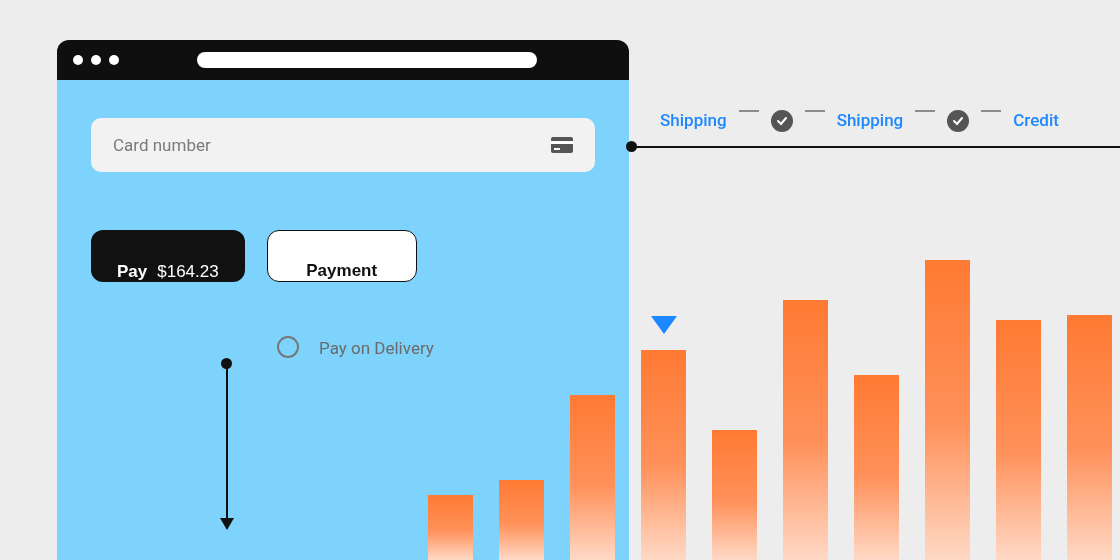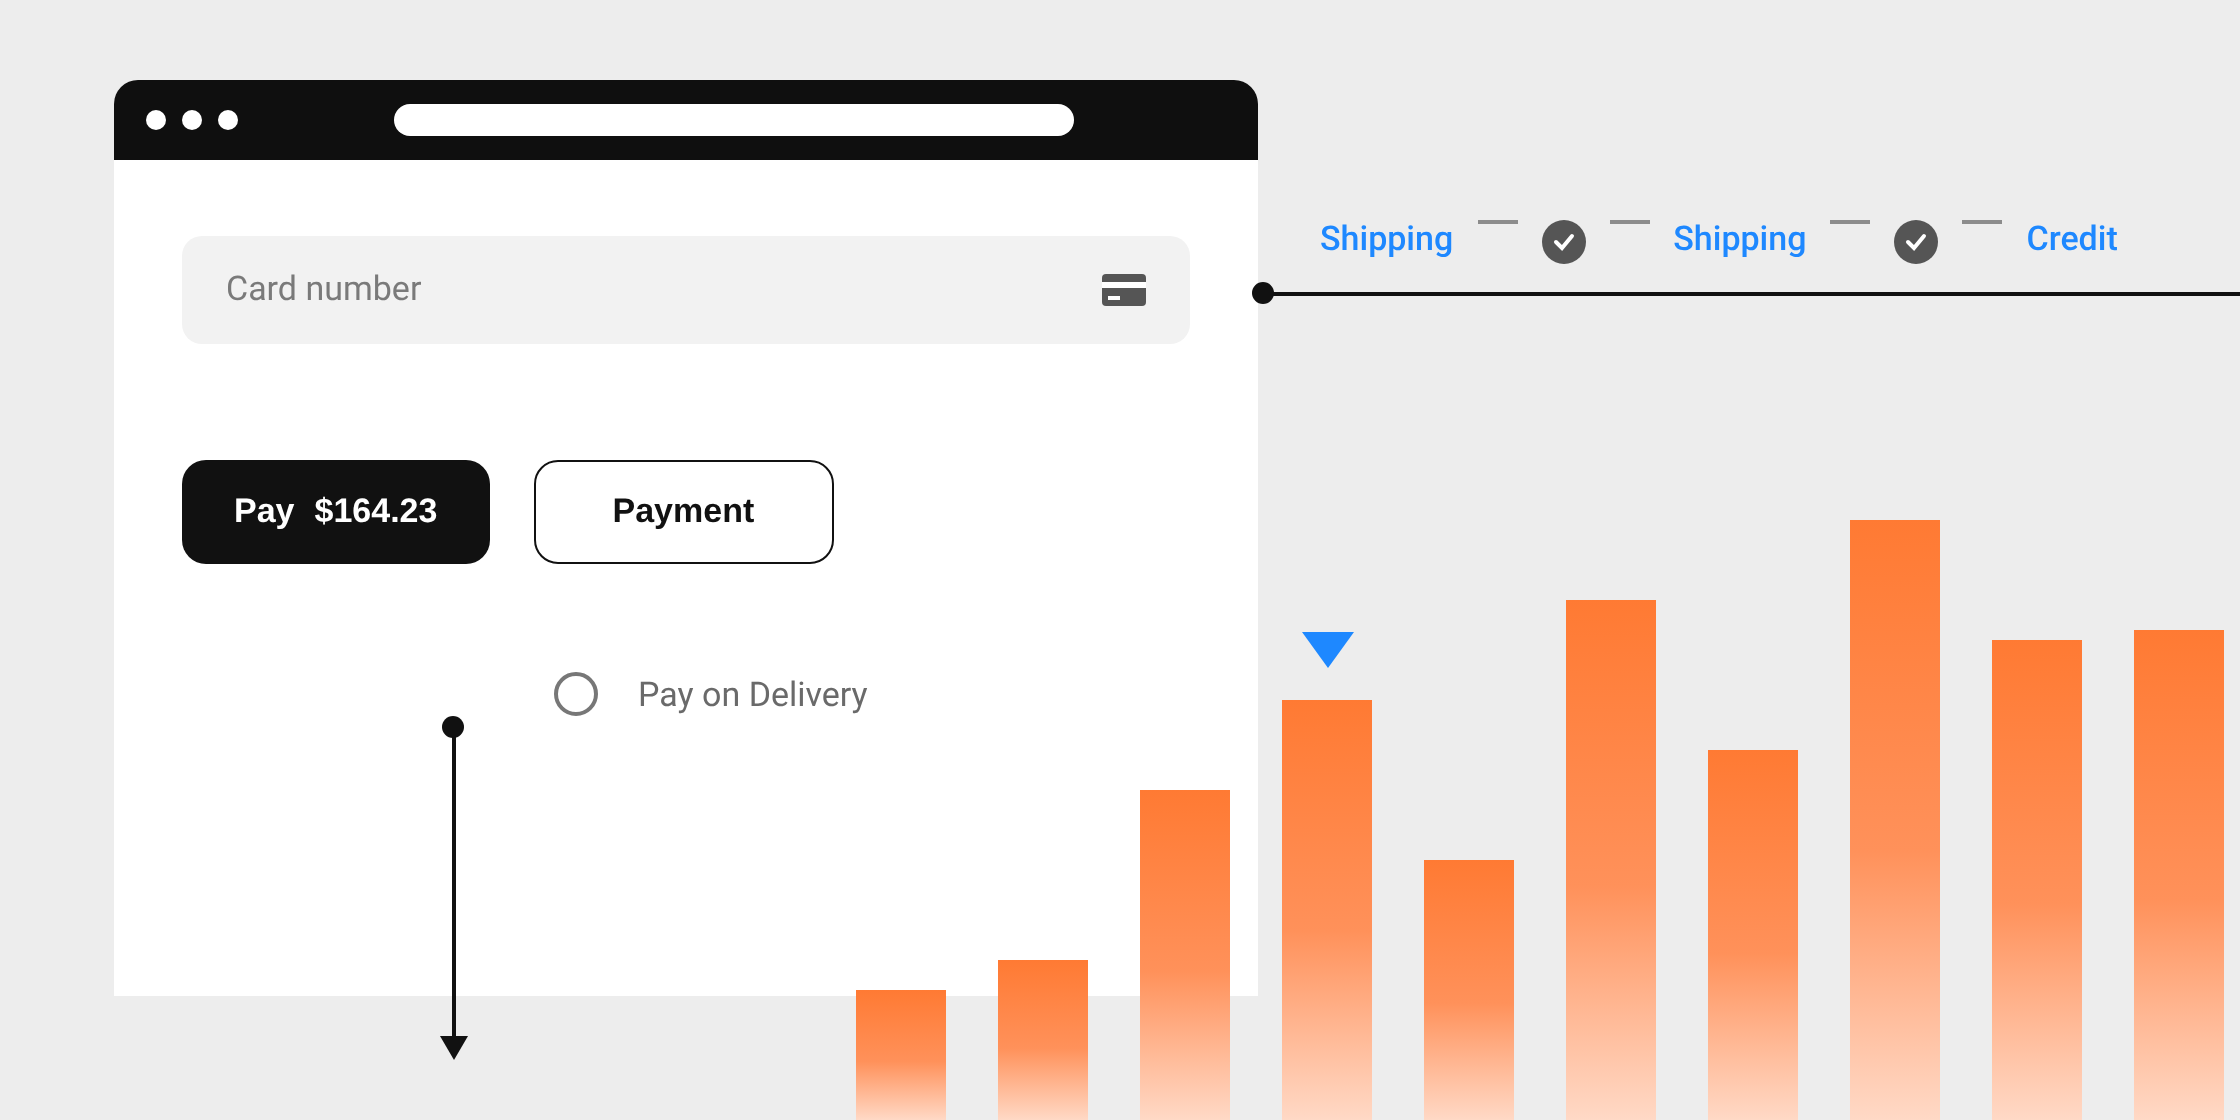--- a/index.html
+++ b/index.html
@@ -15,8 +15,8 @@
   .window {
     position: absolute;
     left: 57px; top: 40px;
-    width: 572px; height: 458px;
-    background: #ffffff;
+    width: 572px; height: 520px;
+    background: #7dd3fc;
     border-radius: 12px 12px 0 0;
     overflow: hidden;
     box-shadow: 0 0 0 rgba(0,0,0,0); 

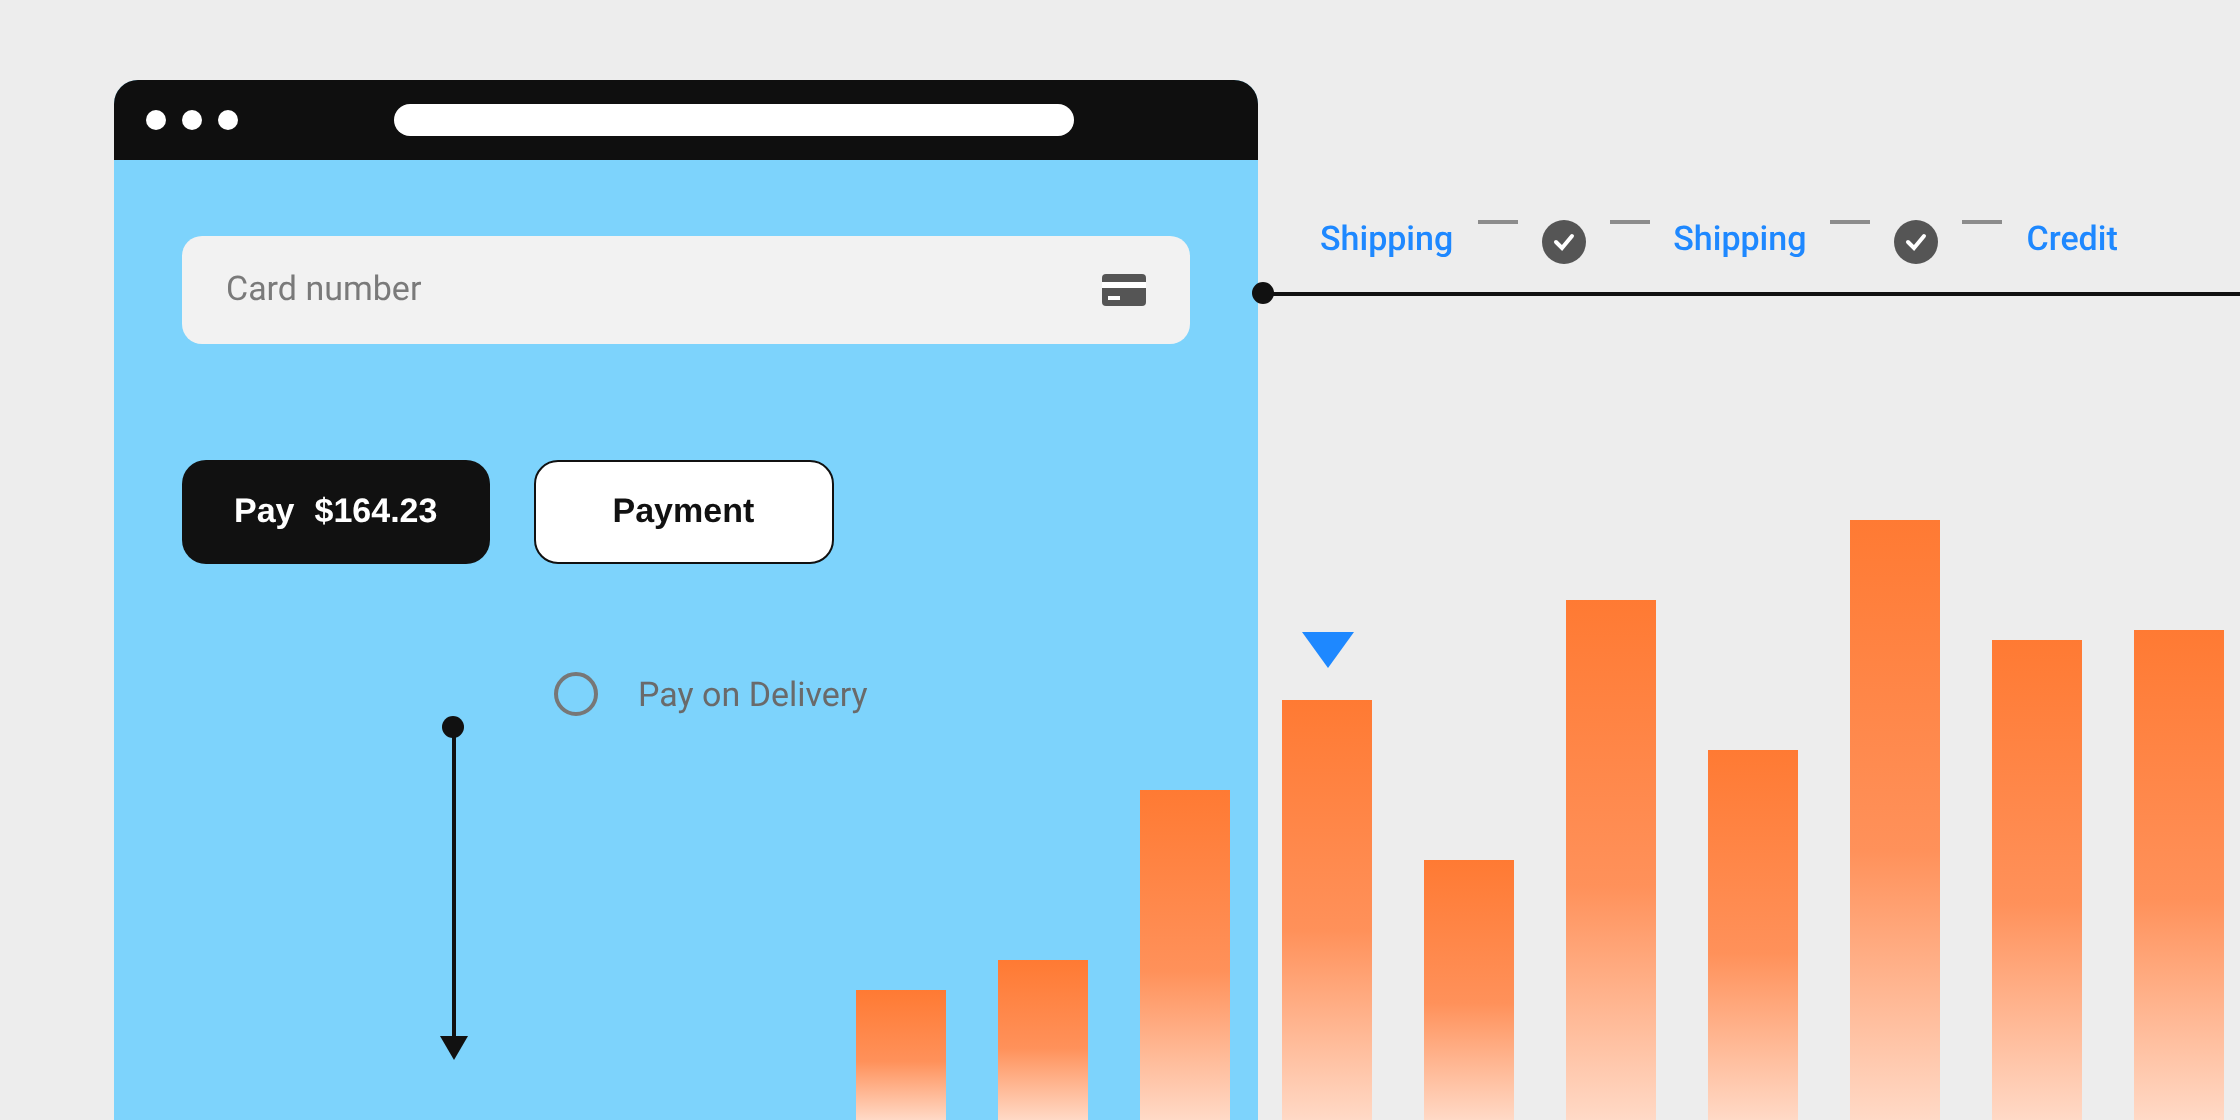--- a/index.html
+++ b/index.html
@@ -74,7 +74,7 @@
     font-size: 17px;
     font-weight: 600;
     display: flex;
-    align-items: center;
+    align-items: flex-end;
     justify-content: center;
     cursor: pointer;
   }

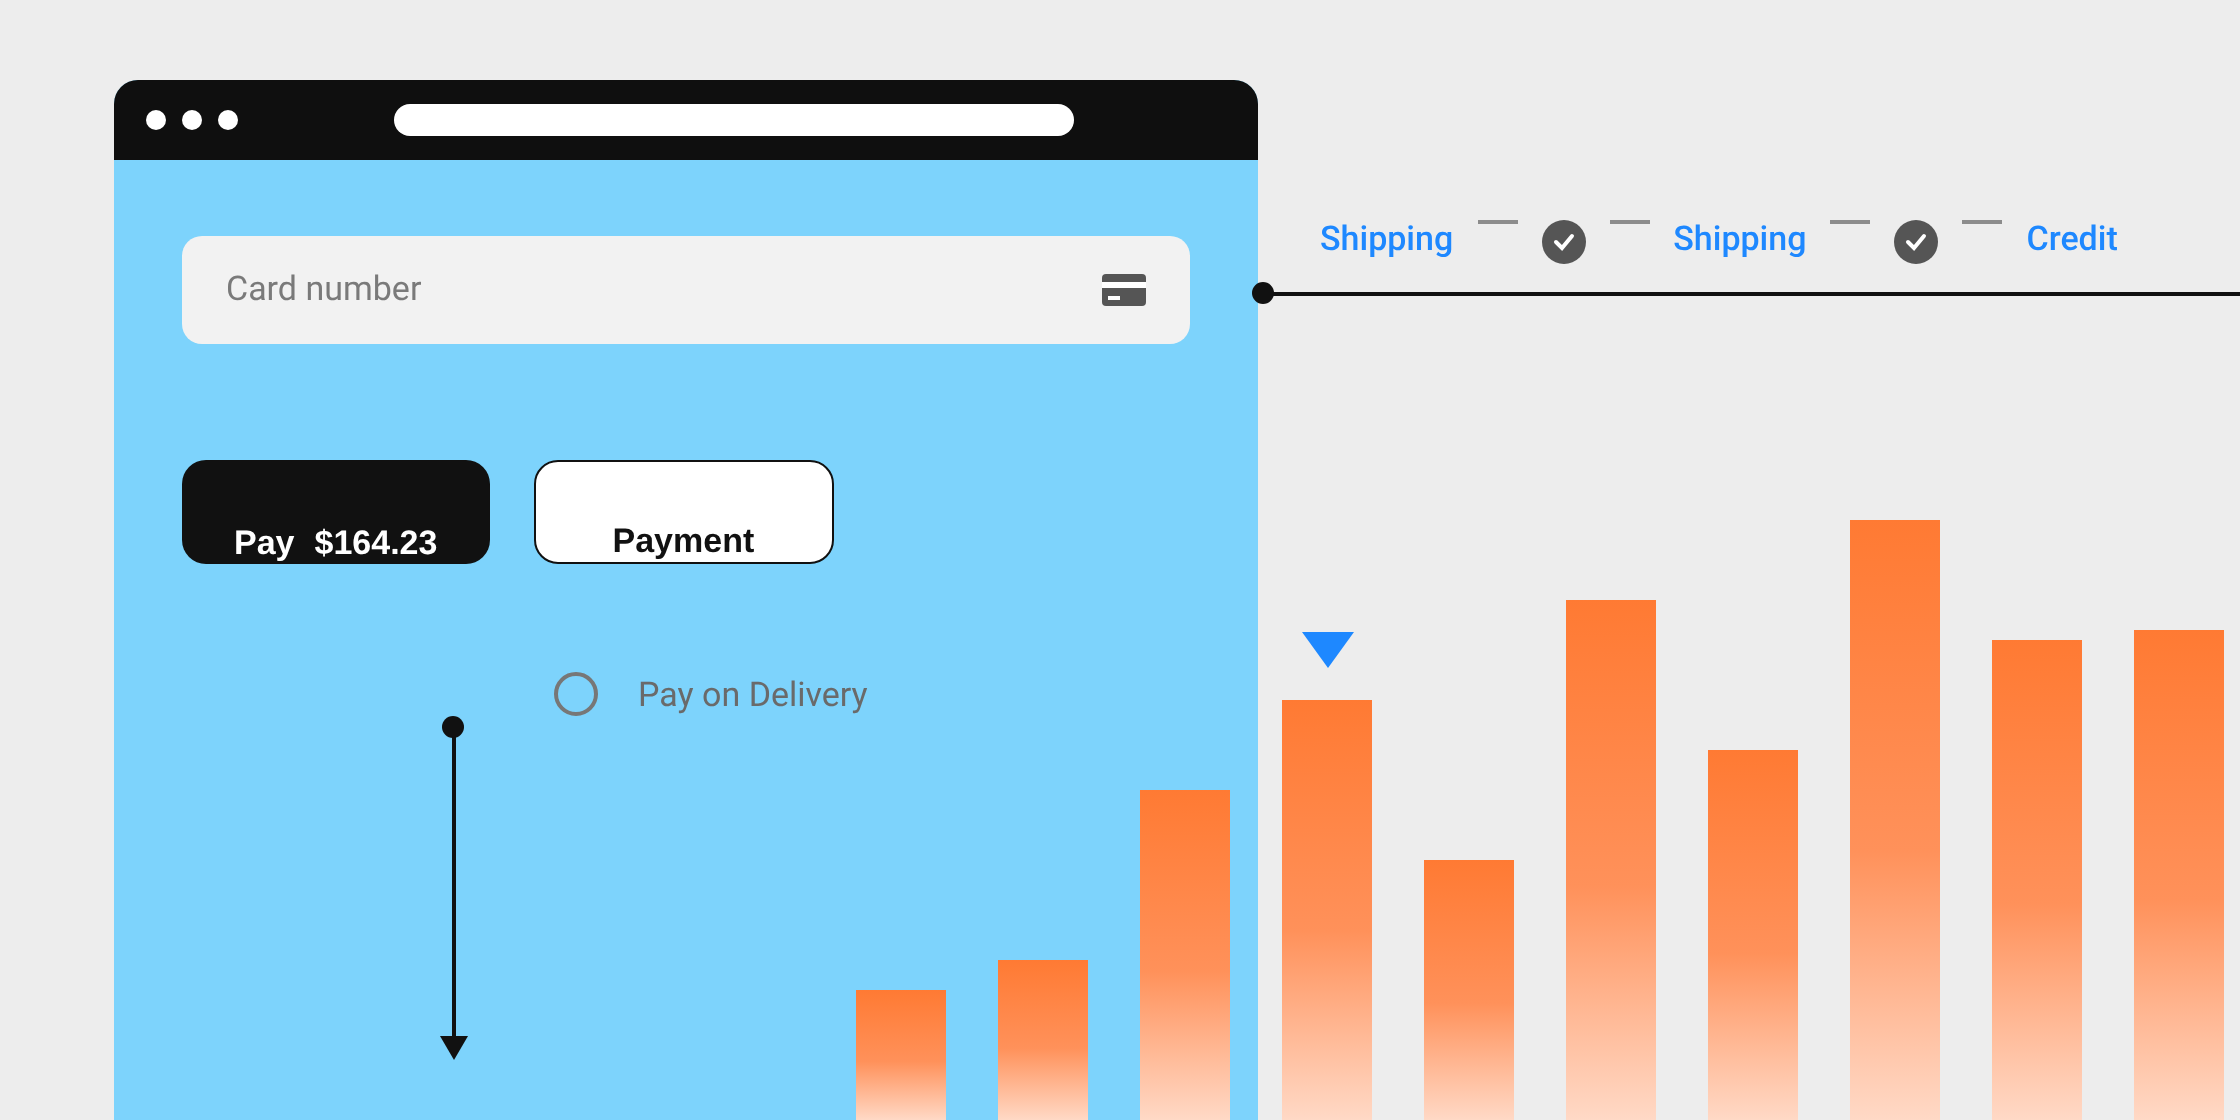--- a/index.html
+++ b/index.html
@@ -84,7 +84,7 @@
     padding: 0 26px;
     border: none;
   }
-  .btn-pay .amt { margin-left: 10px; font-weight: 700; }
+  .btn-pay .amt { margin-left: 10px; font-weight: 400; }
   .btn-cancel {
     background: #fff;
     color: #111;

